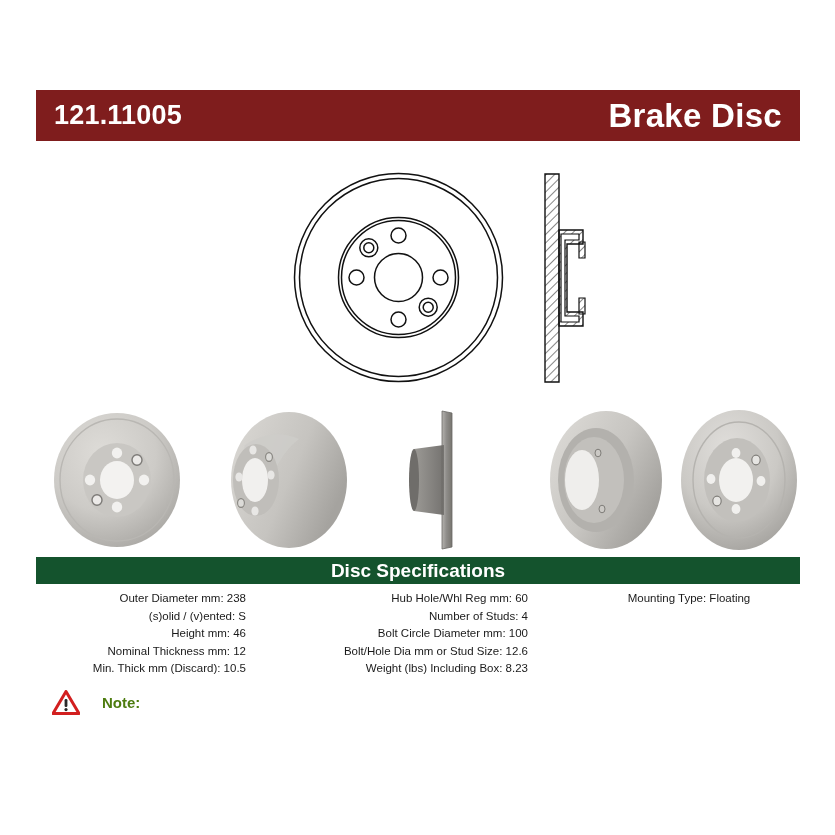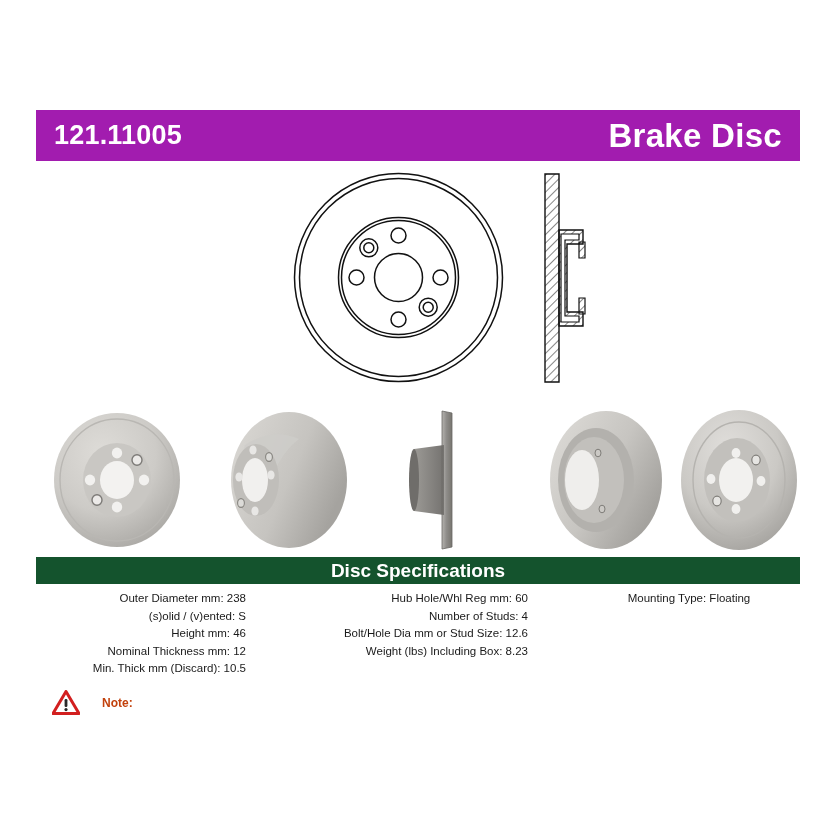--- a/index.html
+++ b/index.html
@@ -19,10 +19,10 @@
   .header-bar {
     position: absolute;
     left: 36px;
-    top: 110px;
+    top: 90px;
     width: 764px;
     height: 51px;
-    background: #a21caf;
+    background: #7f1d1d;
     display: flex;
     align-items: center;
     justify-content: space-between;

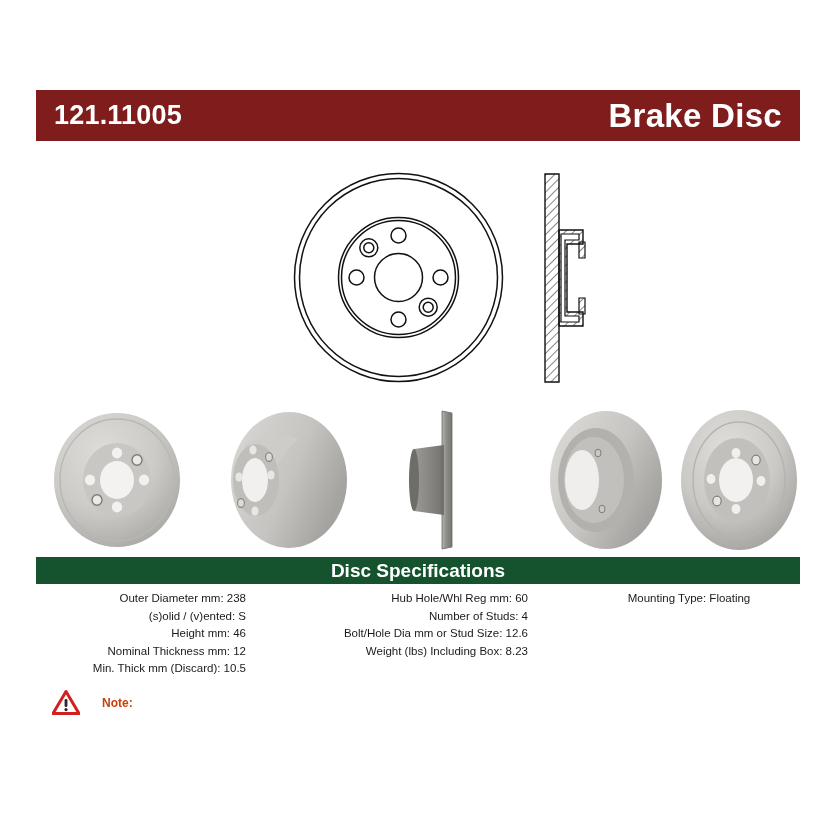--- a/index.html
+++ b/index.html
@@ -339,6 +339,7 @@
   <div class="spec-col spec-col-2">
     <div class="spec-line">Hub Hole/Whl Reg mm: 60</div>
     <div class="spec-line">Number of Studs: 4</div>
+    <div class="spec-line">Bolt Circle Diameter mm: 100</div>
     <div class="spec-line">Bolt/Hole Dia mm or Stud Size: 12.6</div>
     <div class="spec-line">Weight (lbs) Including Box: 8.23</div>
   </div>

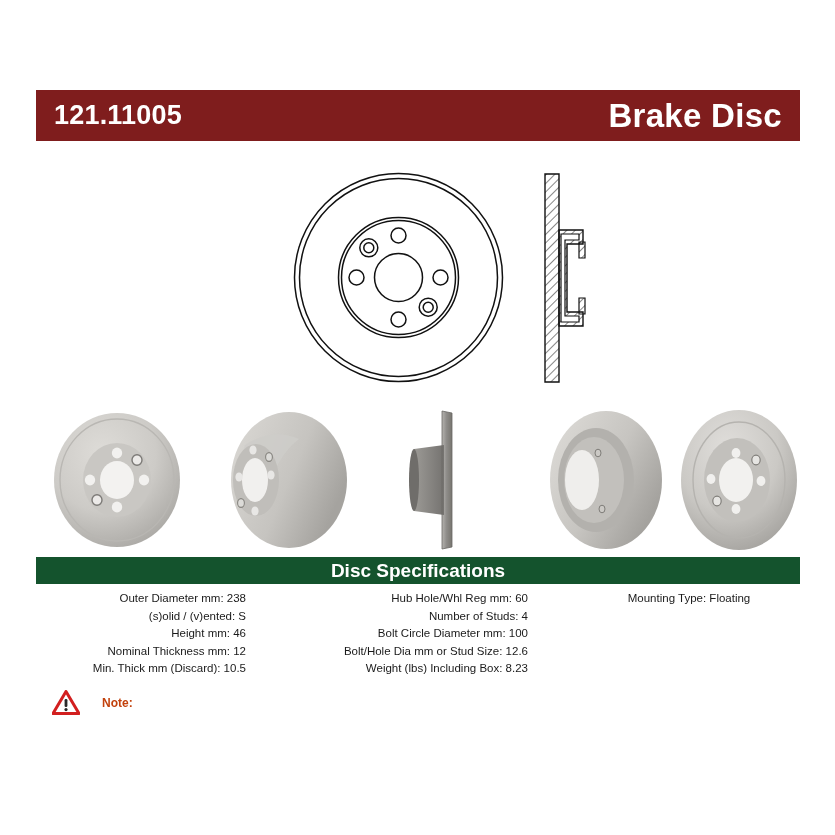--- a/index.html
+++ b/index.html
@@ -139,9 +139,9 @@
   }
   .note-label {
     margin-left: 22px;
-    font-size: 12px;
+    font-size: 15px;
     font-weight: bold;
-    color: #c2410c;
+    color: #4d7c0f;
     line-height: 1;
   }
 </style>

